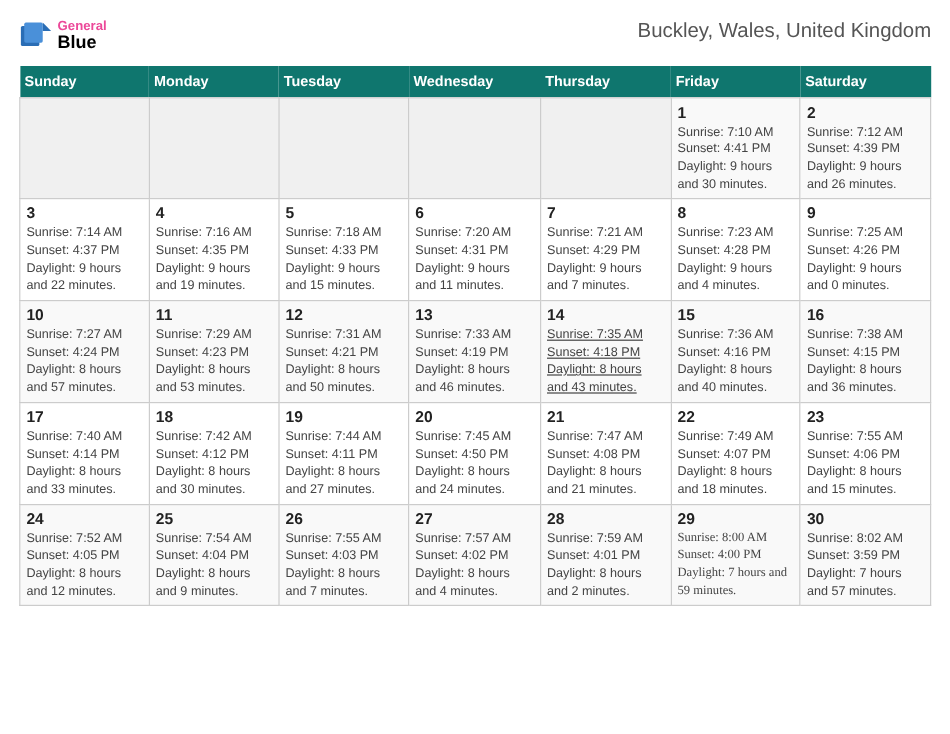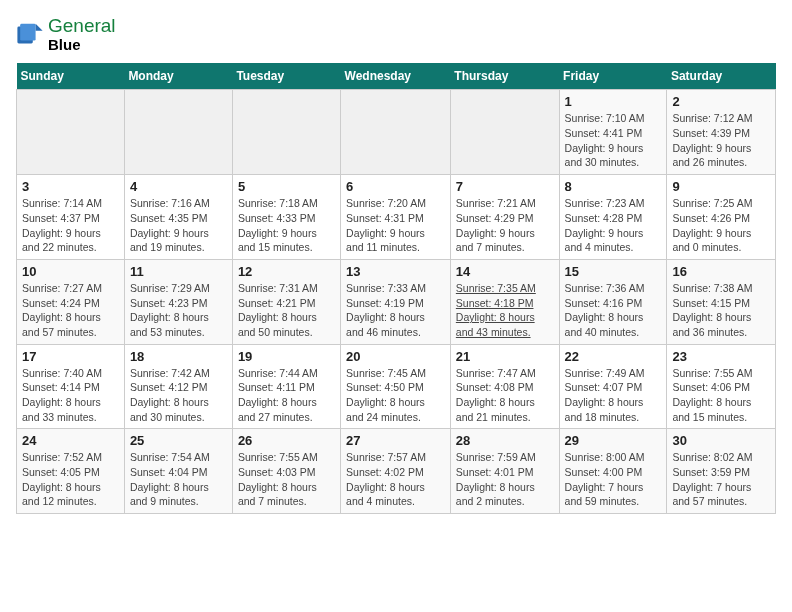--- a/index.html
+++ b/index.html
@@ -27,9 +27,9 @@
       line-height: 1.1;
     }
     .logo-general {
-      font-size: 19px;
-      font-weight: normal;
-      color: #15803d;
+      font-size: 11px;
+      font-weight: bold;
+      color: #ec4899;
     }
     .logo-blue {
       font-size: 15px;

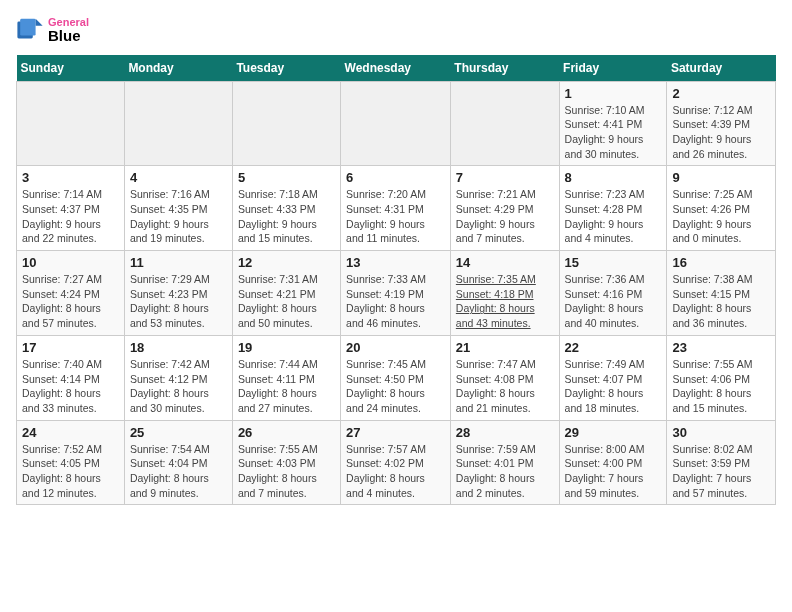--- a/index.html
+++ b/index.html
@@ -113,6 +113,7 @@
     </div>
   </div>
   <div class="title-section">
+    <h2>Buckley, Wales, United Kingdom</h2>
   </div>
 </div>
 

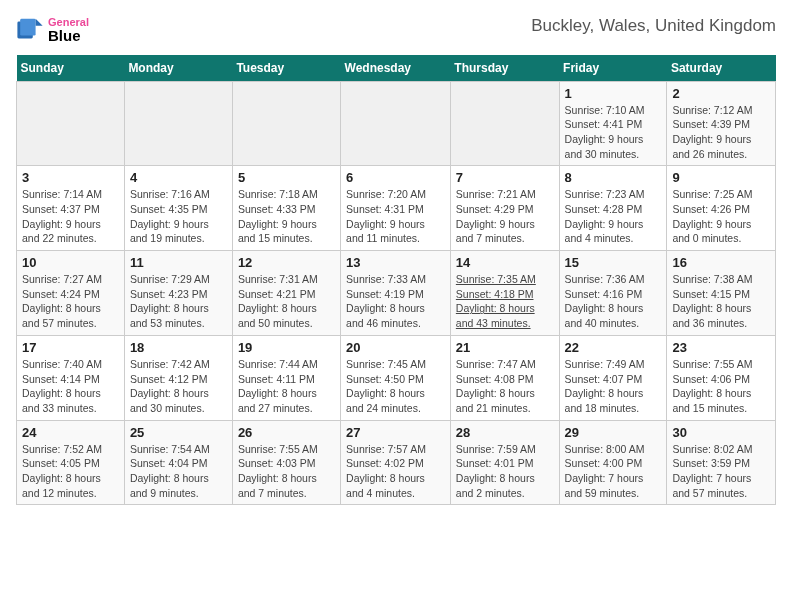--- a/index.html
+++ b/index.html
@@ -314,7 +314,7 @@
         </td>
         <td>
           <span class="day-number">29</span>
-          <div class="day-info" style="white-space: pre-line;">Sunrise: 8:00 AM
+          <div class="day-info" style="white-space: pre-line; font-family: Liberation Serif, serif;">Sunrise: 8:00 AM
 Sunset: 4:00 PM
 Daylight: 7 hours and 59 minutes.</div>
         </td>

